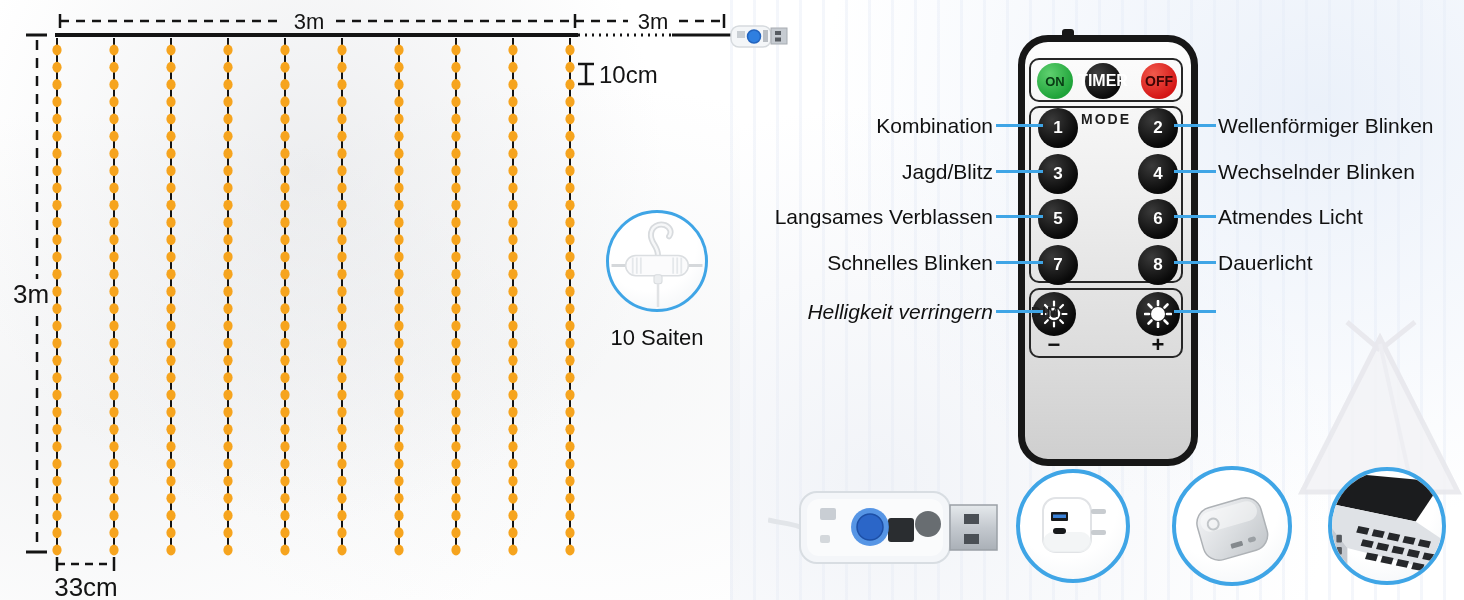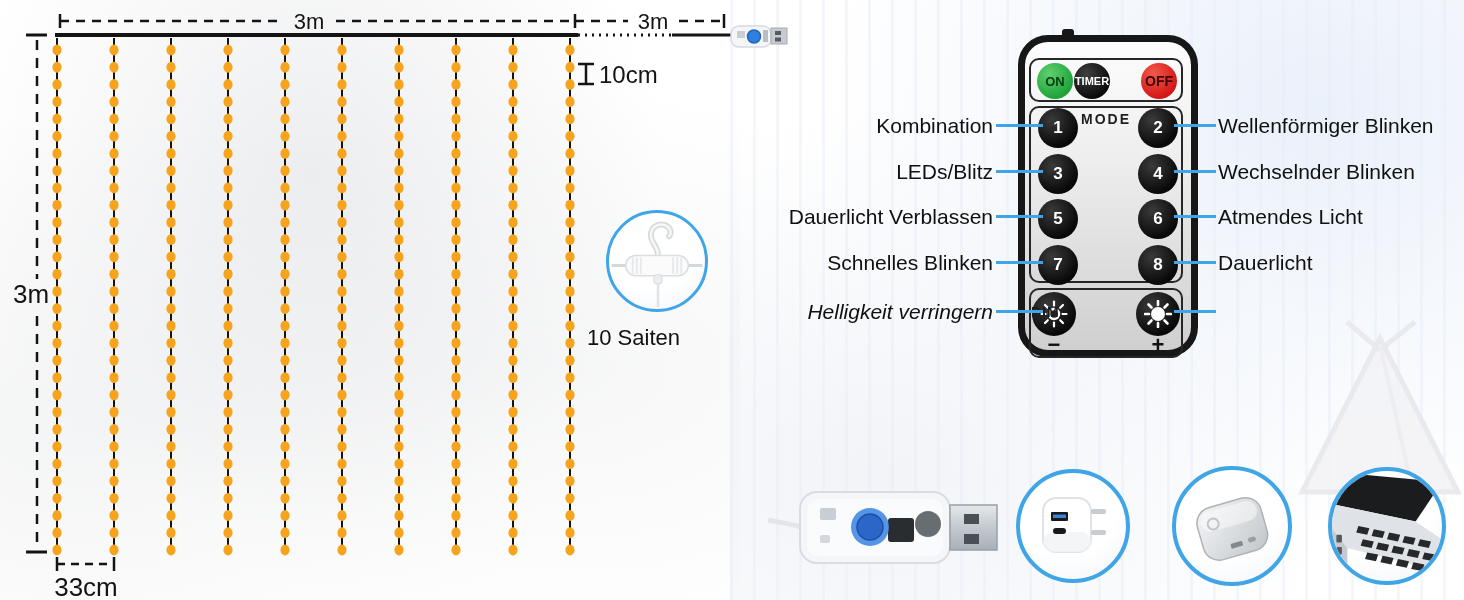--- a/index.html
+++ b/index.html
@@ -27,7 +27,7 @@
            display:flex;align-items:center;justify-content:center;overflow:hidden;}
   .clabel{margin-top:13px;font-size:22px;color:#111;}
   
-  .remote{position:absolute;left:1018px;top:35px;width:180px;height:322px;box-sizing:border-box;
+  .remote{position:absolute;left:1018px;top:35px;width:180px;height:431px;box-sizing:border-box;
           border:7px solid #171717;border-radius:30px;z-index:3;
           background:linear-gradient(180deg,#fdfdfd 0%,#efefef 35%,#dcdcdc 75%,#cfcfcf 100%);}
   .remote-notch{position:absolute;left:37px;top:-13px;width:12px;height:7px;background:#171717;border-radius:3px 3px 0 0;}

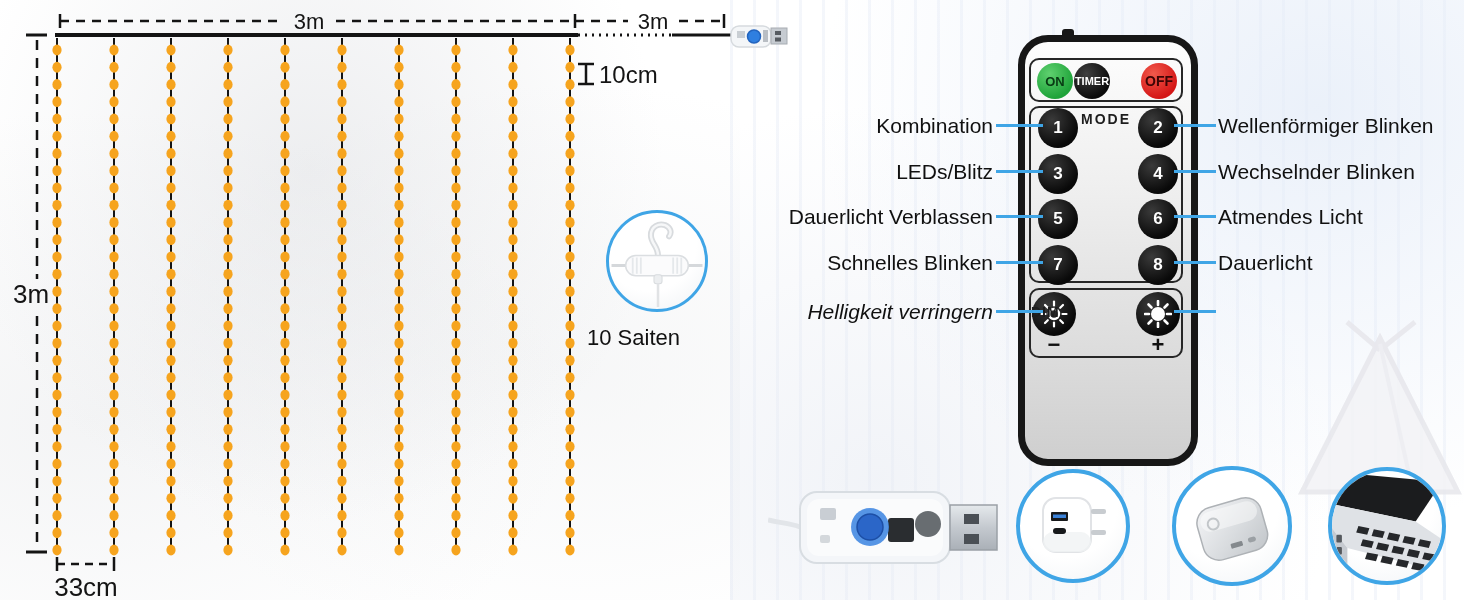--- a/index.html
+++ b/index.html
@@ -38,7 +38,7 @@
   .pbtn{position:absolute;top:3px;width:36px;height:36px;border-radius:50%;display:flex;
         align-items:center;justify-content:center;font-weight:bold;}
   .pbtn-on{left:6px;background:radial-gradient(circle at 35% 30%, #5fd06f, #1ea339 72%);color:#083a13;font-size:13px;}
-  .pbtn-timer{left:43px;background:radial-gradient(circle at 35% 30%, #404040, #0a0a0a 72%);color:#fff;font-size:11px;}
+  .pbtn-timer{left:54px;background:radial-gradient(circle at 35% 30%, #404040, #0a0a0a 72%);color:#fff;font-size:16px;}
   .pbtn-off{left:110px;background:radial-gradient(circle at 35% 30%, #f2594b, #d41616 72%);color:#3c0505;font-size:14px;}
   .mode-title{position:absolute;top:3px;left:0;right:0;text-align:center;font-size:14px;font-weight:bold;
               letter-spacing:2px;color:#1d1d1d;}

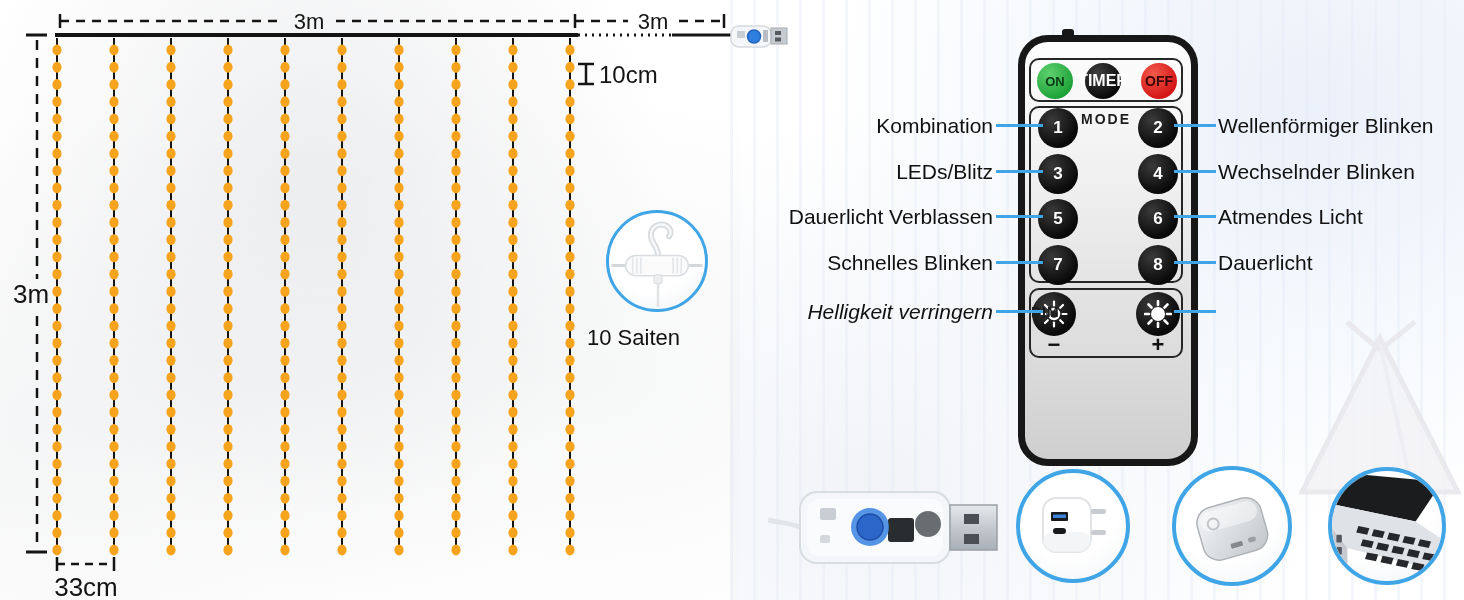--- a/index.html
+++ b/index.html
@@ -532,7 +532,7 @@
   </div>
 
   <div class="rlabel rlabel-left" style="top:112px;">Kombination</div>
-  <div class="rlabel rlabel-left" style="top:158px;">LEDs/Blitz</div>
+  <div class="rlabel rlabel-left" style="top:158px;">Jagd/Blitz</div>
   <div class="rlabel rlabel-left" style="top:203px;">Dauerlicht Verblassen</div>
   <div class="rlabel rlabel-left" style="top:249px;">Schnelles Blinken</div>
   <div class="rlabel rlabel-left" style="top:298px;font-style:italic;">Helligkeit verringern</div>

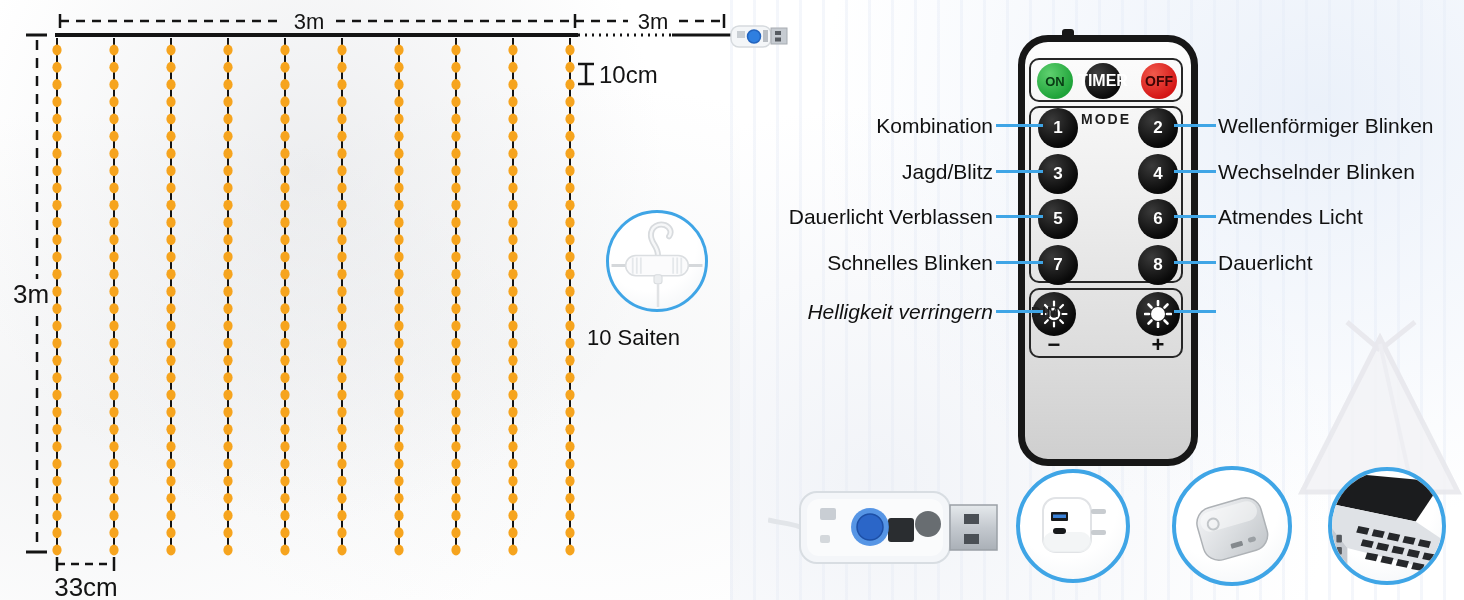--- a/index.html
+++ b/index.html
@@ -533,7 +533,7 @@
 
   <div class="rlabel rlabel-left" style="top:112px;">Kombination</div>
   <div class="rlabel rlabel-left" style="top:158px;">Jagd/Blitz</div>
-  <div class="rlabel rlabel-left" style="top:203px;">Dauerlicht Verblassen</div>
+  <div class="rlabel rlabel-left" style="top:203px;">Langsames Verblassen</div>
   <div class="rlabel rlabel-left" style="top:249px;">Schnelles Blinken</div>
   <div class="rlabel rlabel-left" style="top:298px;font-style:italic;">Helligkeit verringern</div>
   <div class="rlabel rlabel-right" style="top:112px;">Wellenförmiger Blinken</div>

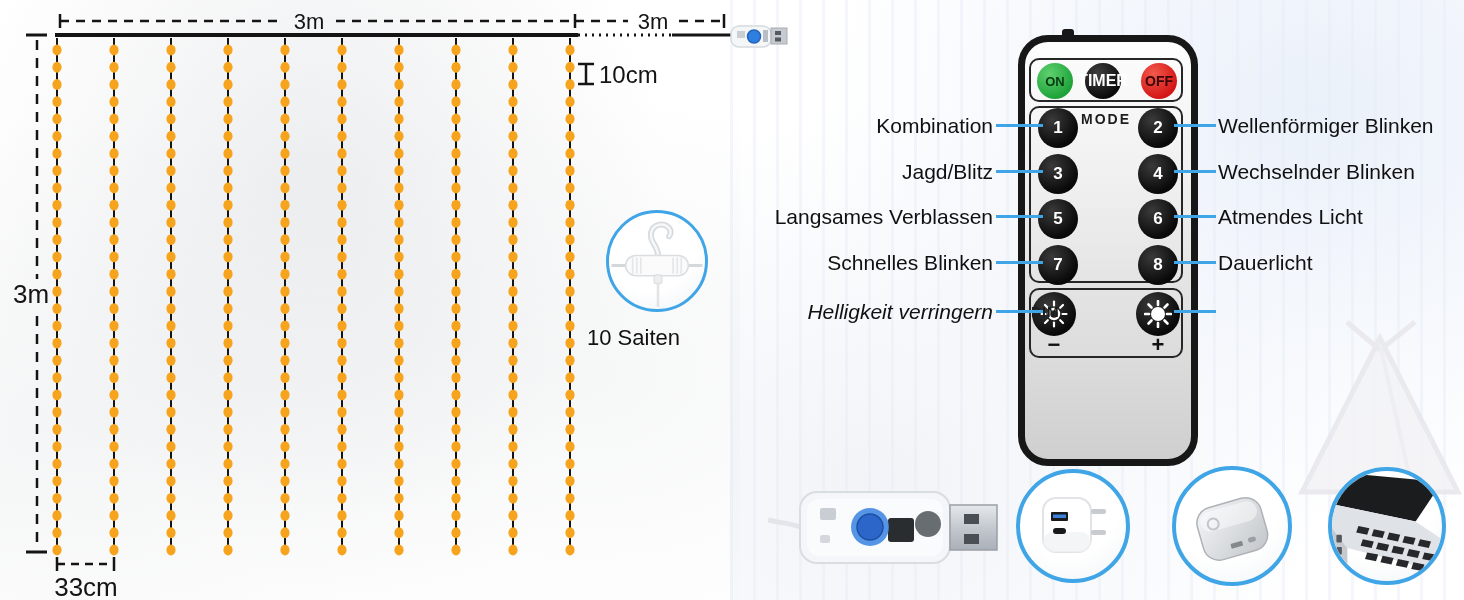--- a/index.html
+++ b/index.html
@@ -21,7 +21,7 @@
   .curtain-svg{position:absolute;left:0;top:0;z-index:2;}
   .curtain-svg text{fill:#141414;}
   
-  .callout{position:absolute;width:140px;z-index:2;}
+  .callout{position:absolute;width:140px;text-align:center;z-index:2;}
   .ccircle{width:102px;height:102px;box-sizing:border-box;border:3px solid #3FA5E6;border-radius:50%;
            margin:0 auto;background:radial-gradient(circle at 42% 32%, #ffffff 55%, #eef1f4);
            display:flex;align-items:center;justify-content:center;overflow:hidden;}

